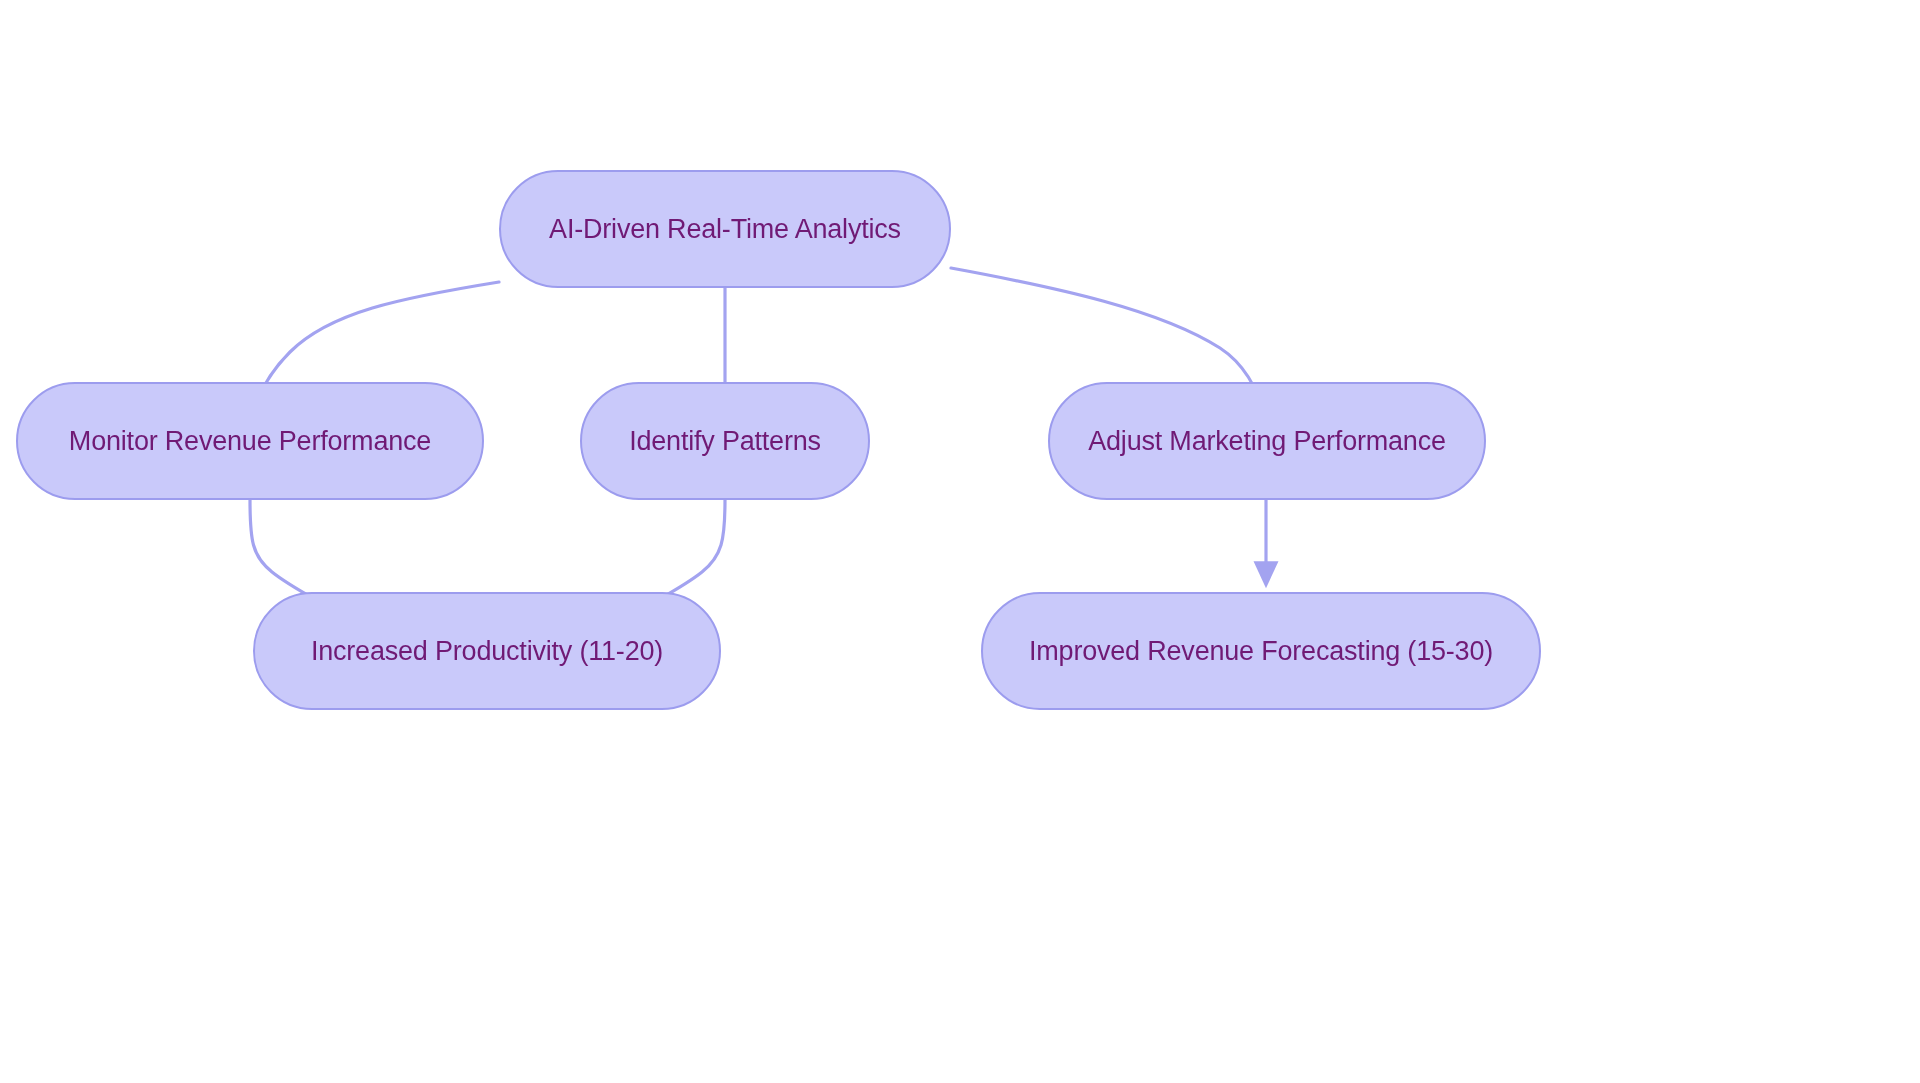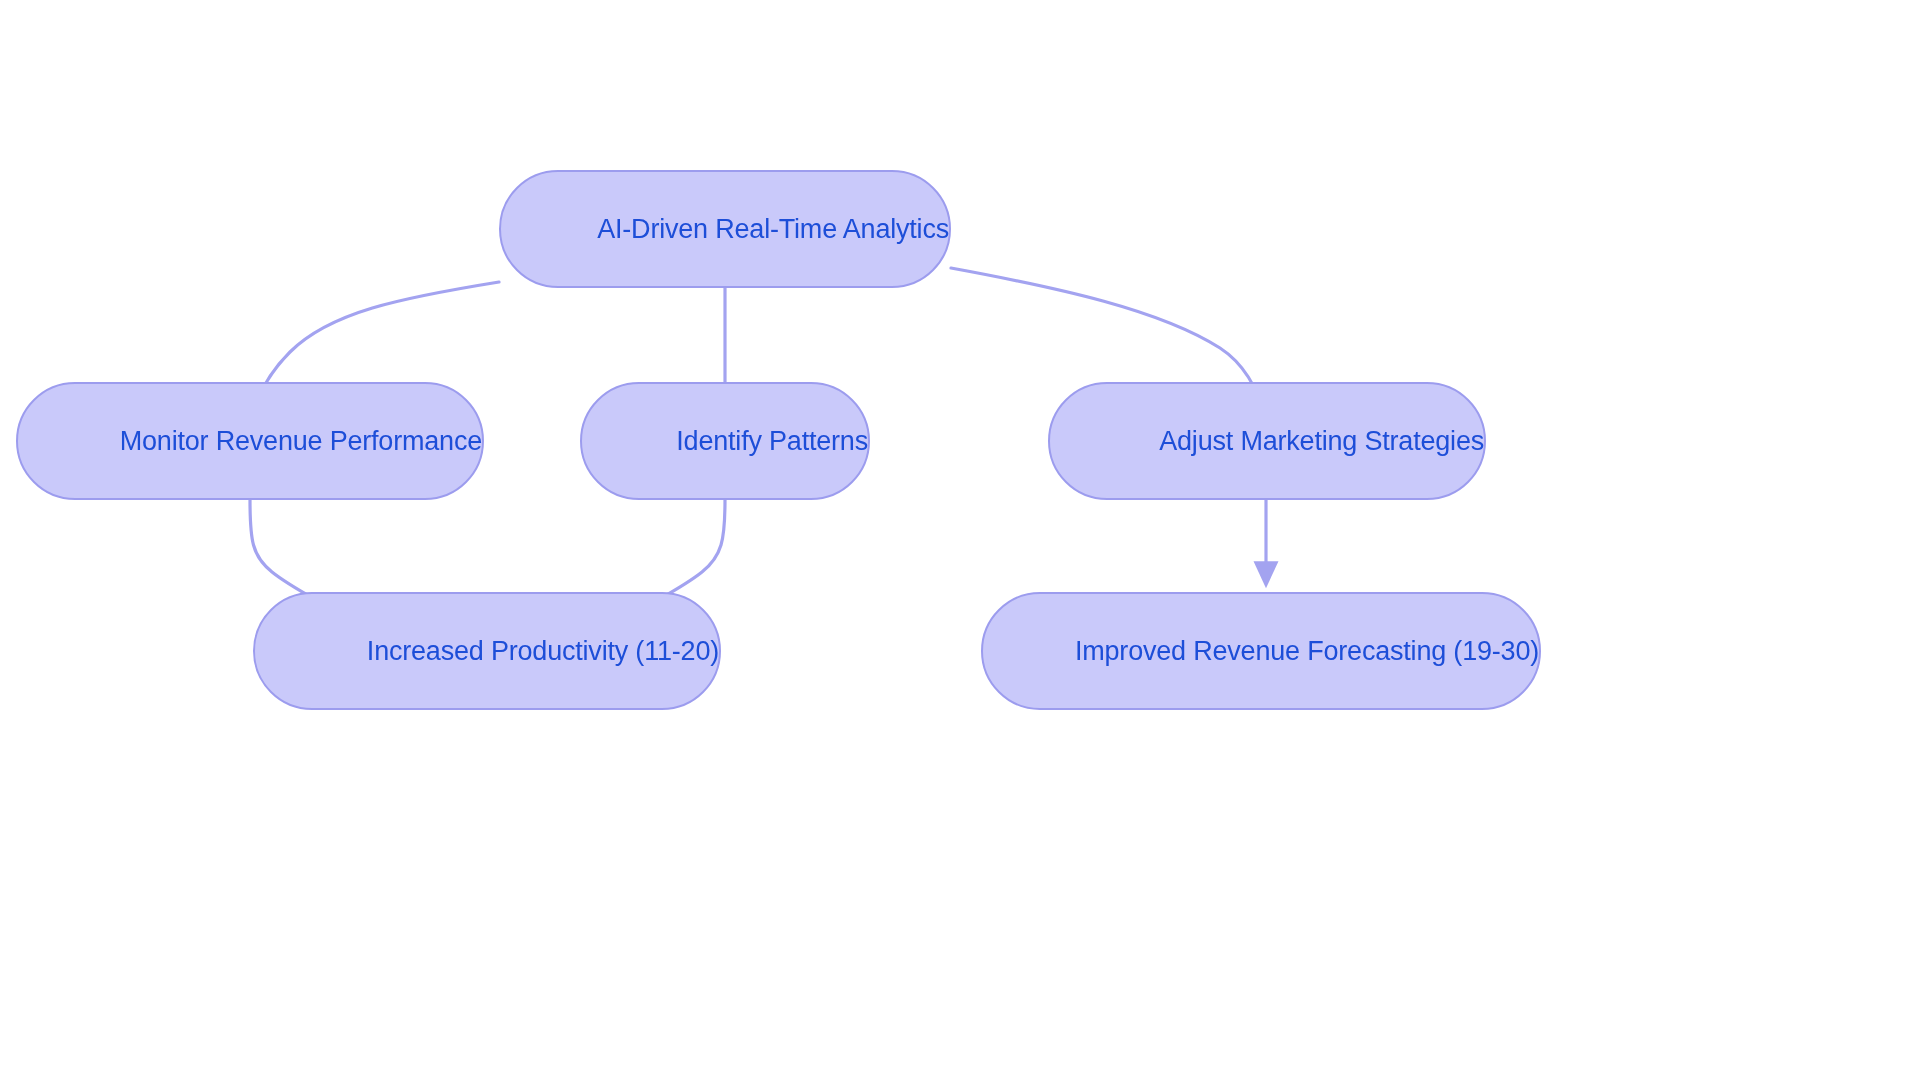--- a/index.html
+++ b/index.html
@@ -31,11 +31,11 @@
     box-sizing: border-box;
     display: flex;
     align-items: center;
-    justify-content: flex-end;
+    justify-content: center;
     background: #c9c9fa;
     border: 2px solid #9c9cee;
     border-radius: 999px;
-    color: #1d4ed8;
+    color: #701a75;
     font-family: "Liberation Sans", sans-serif;
     font-size: 27px;
     font-weight: 400;

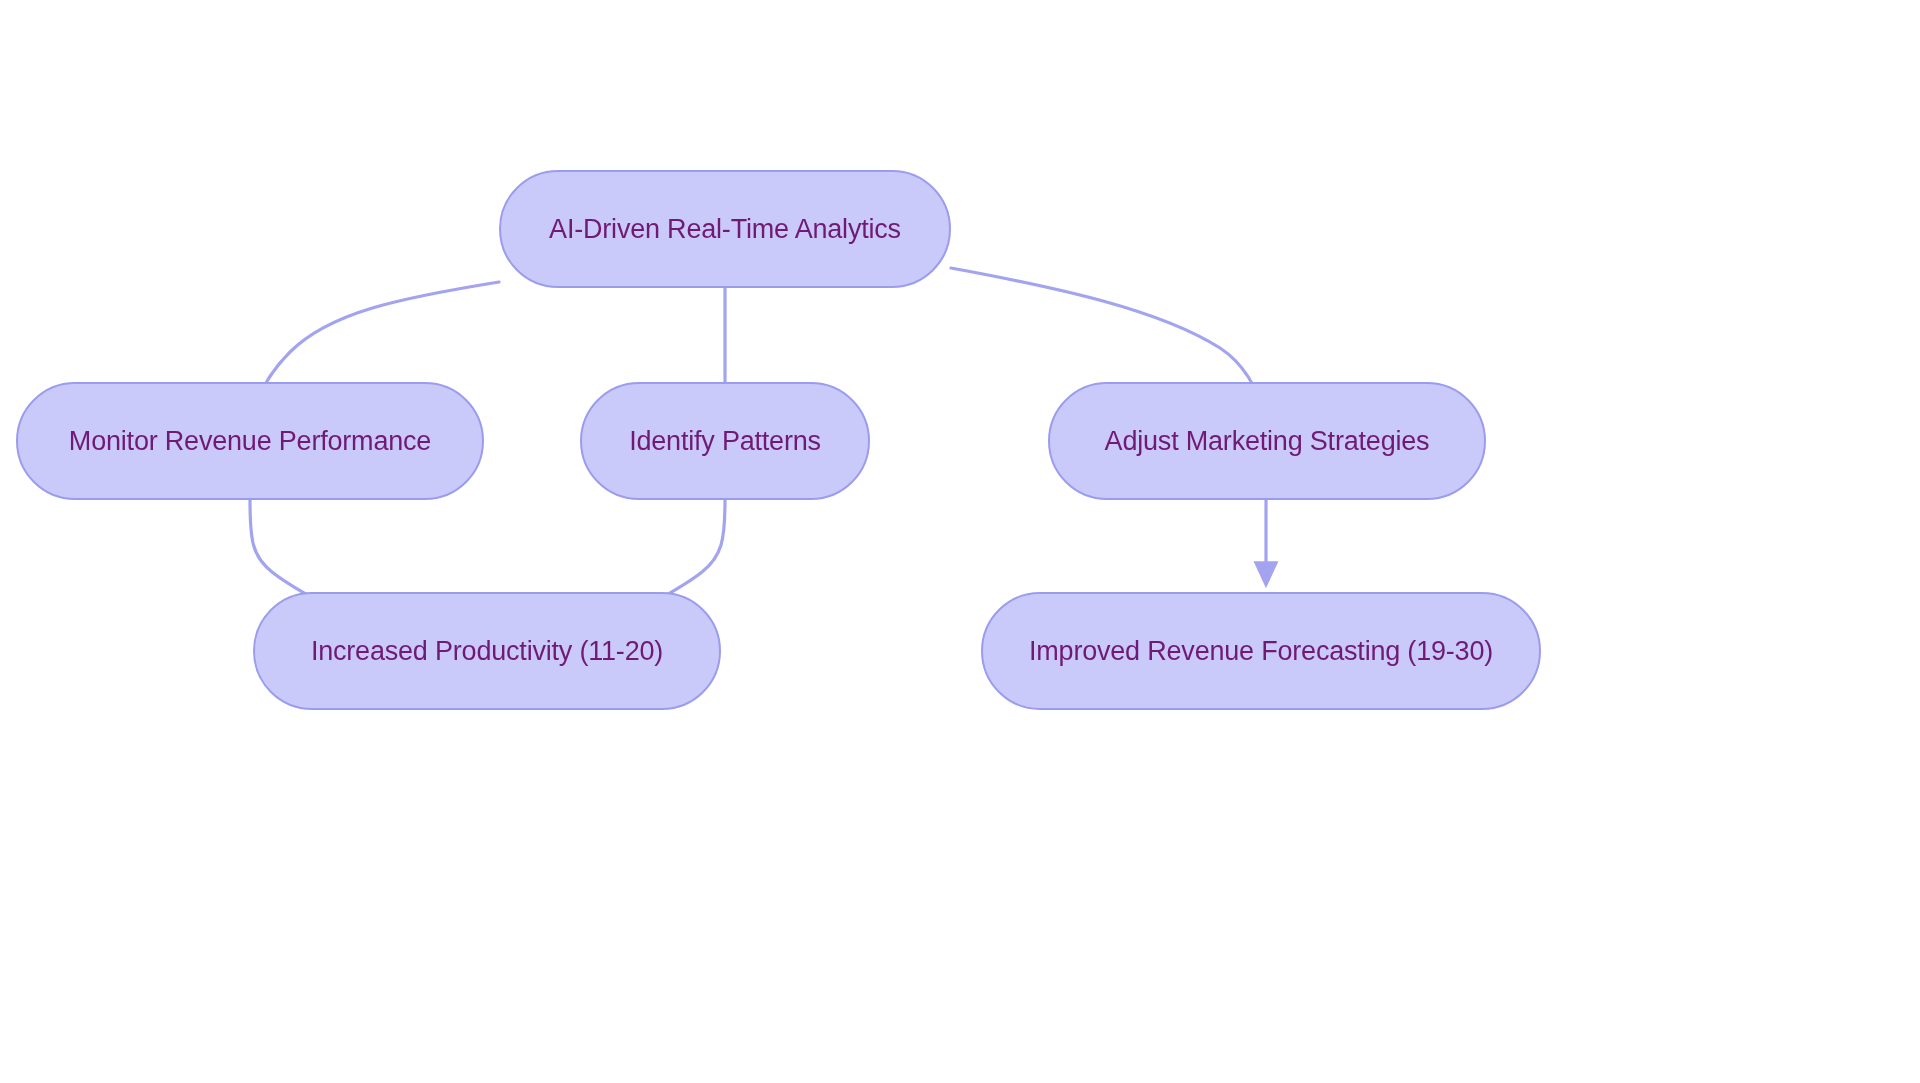--- a/index.html
+++ b/index.html
@@ -86,7 +86,7 @@
   </div>
 
   <div class="node" style="left:1048px; top:382px; width:438px; height:118px;">
-    <span class="node-label">Adjust Marketing Strategies</span>
+    <span class="node-label">Adjust Marketing Performance</span>
   </div>
 
   <div class="node" style="left:253px; top:592px; width:468px; height:118px;">

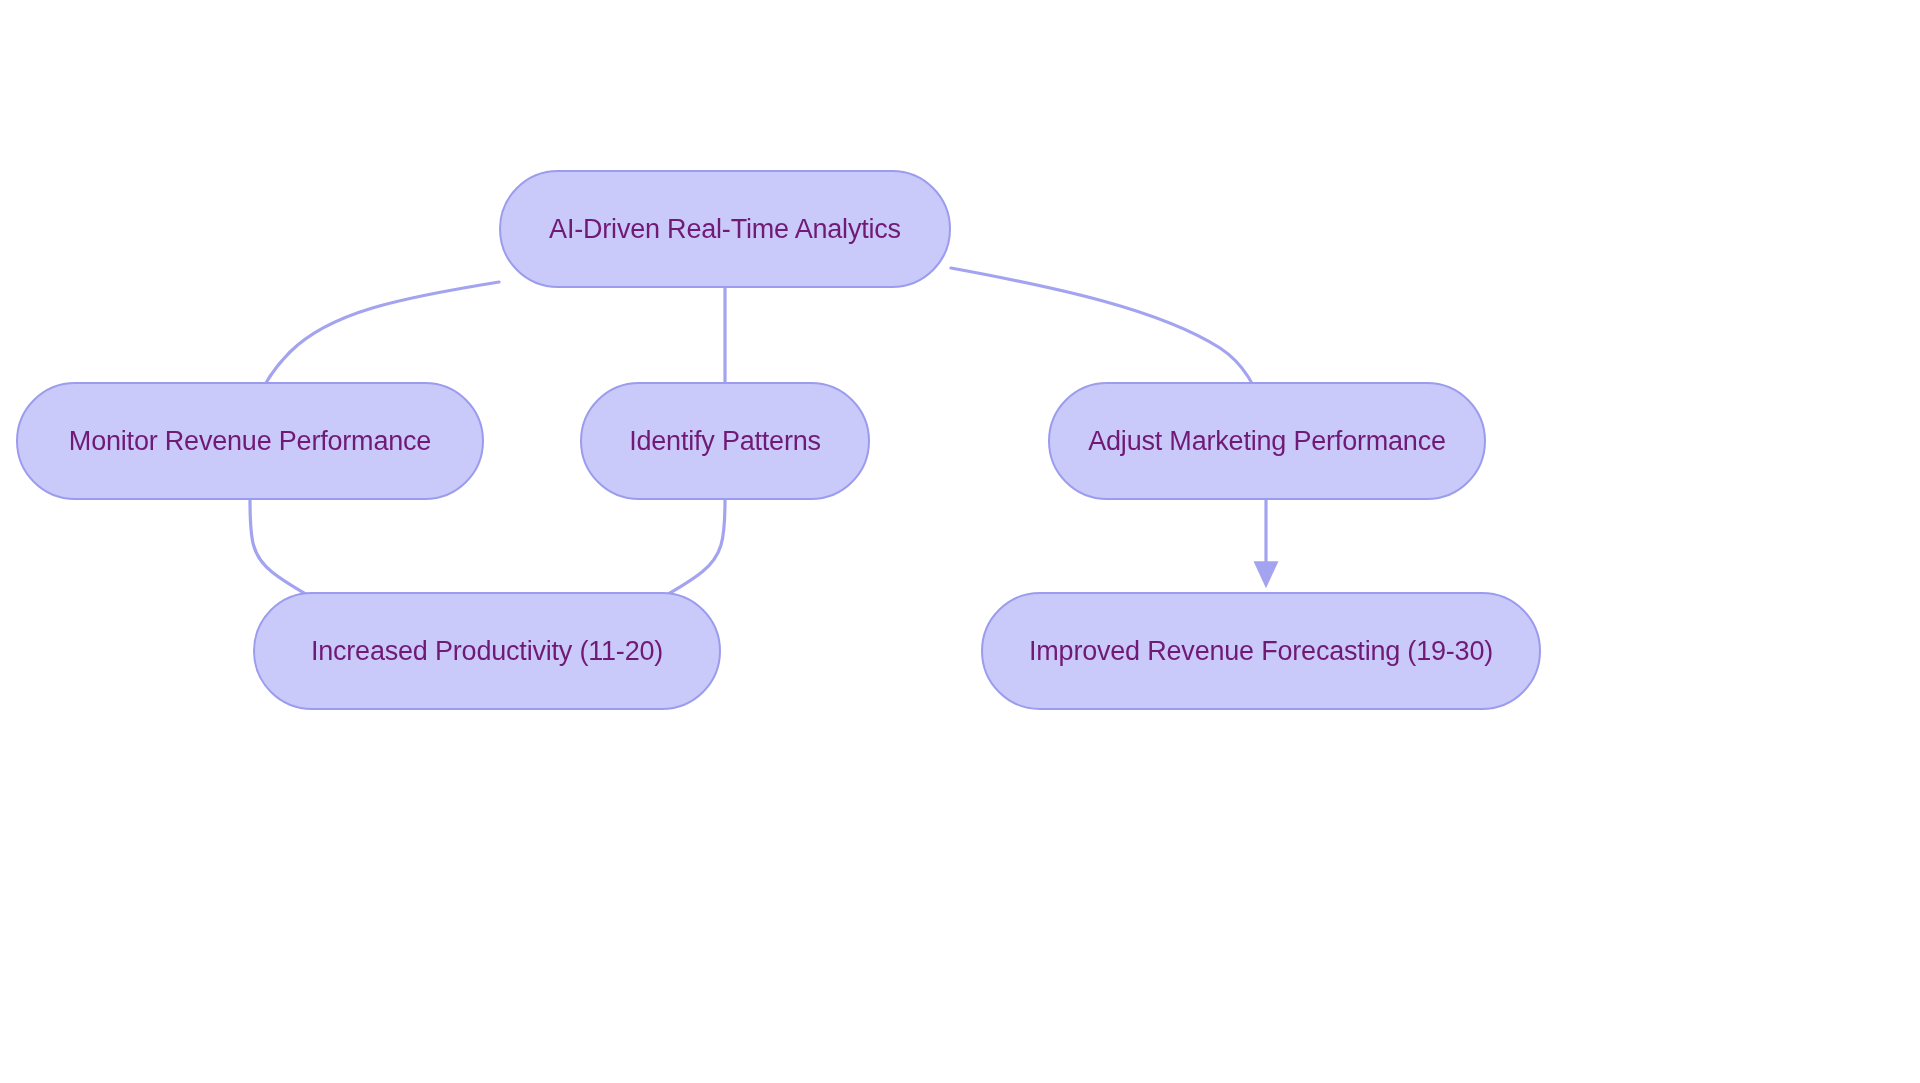--- a/index.html
+++ b/index.html
@@ -94,7 +94,7 @@
   </div>
 
   <div class="node" style="left:981px; top:592px; width:560px; height:118px;">
-    <span class="node-label">Improved Revenue Forecasting (19-30)</span>
+    <span class="node-label">Improved Revenue Forecasting (15-30)</span>
   </div>
 
 </div>

